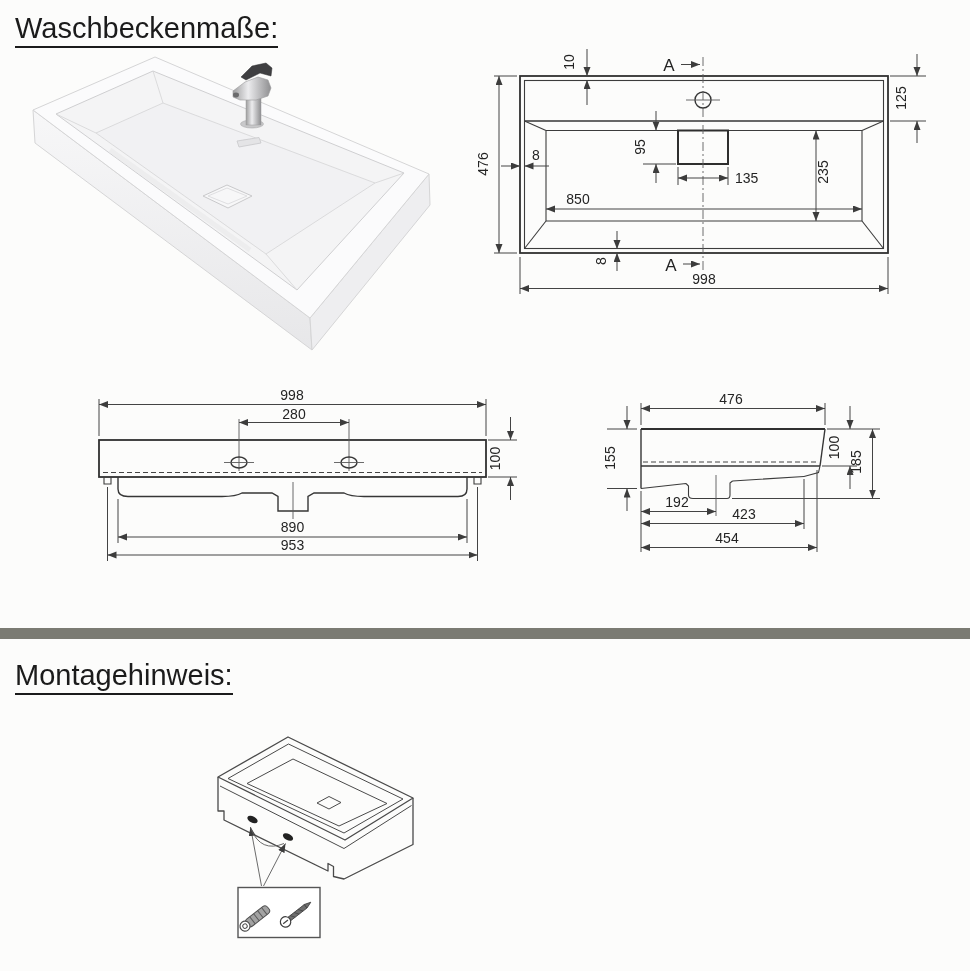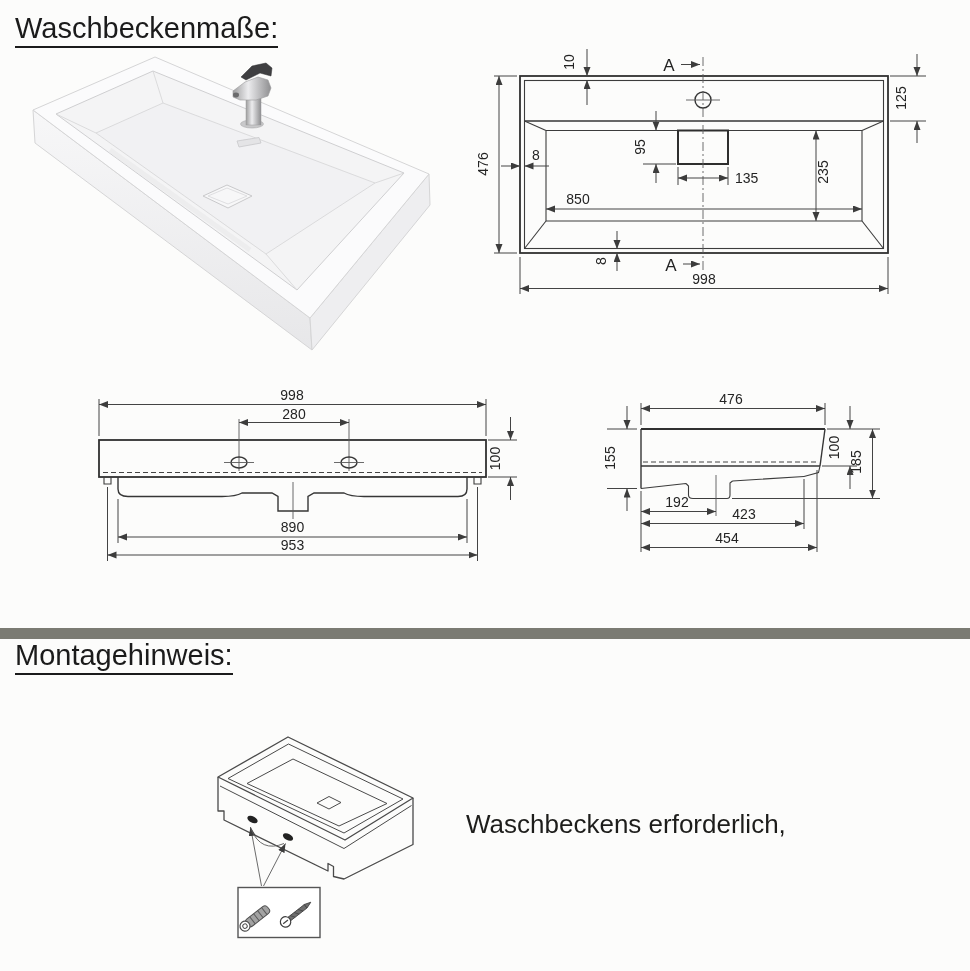--- a/index.html
+++ b/index.html
@@ -12,7 +12,7 @@
     border-bottom:2px solid #1b1b1b;padding-bottom:1px;line-height:1.1;text-align:right;
   }
   #heading-dim{left:15px;top:13px}
-  #heading-mount{left:15px;top:640px}
+  #heading-mount{left:15px;top:660px}
   .divider{position:absolute;left:0;top:628px;width:970px;height:11px;background:#7b7b73}
   .note{
     position:absolute;left:466px;top:747px;width:440px;

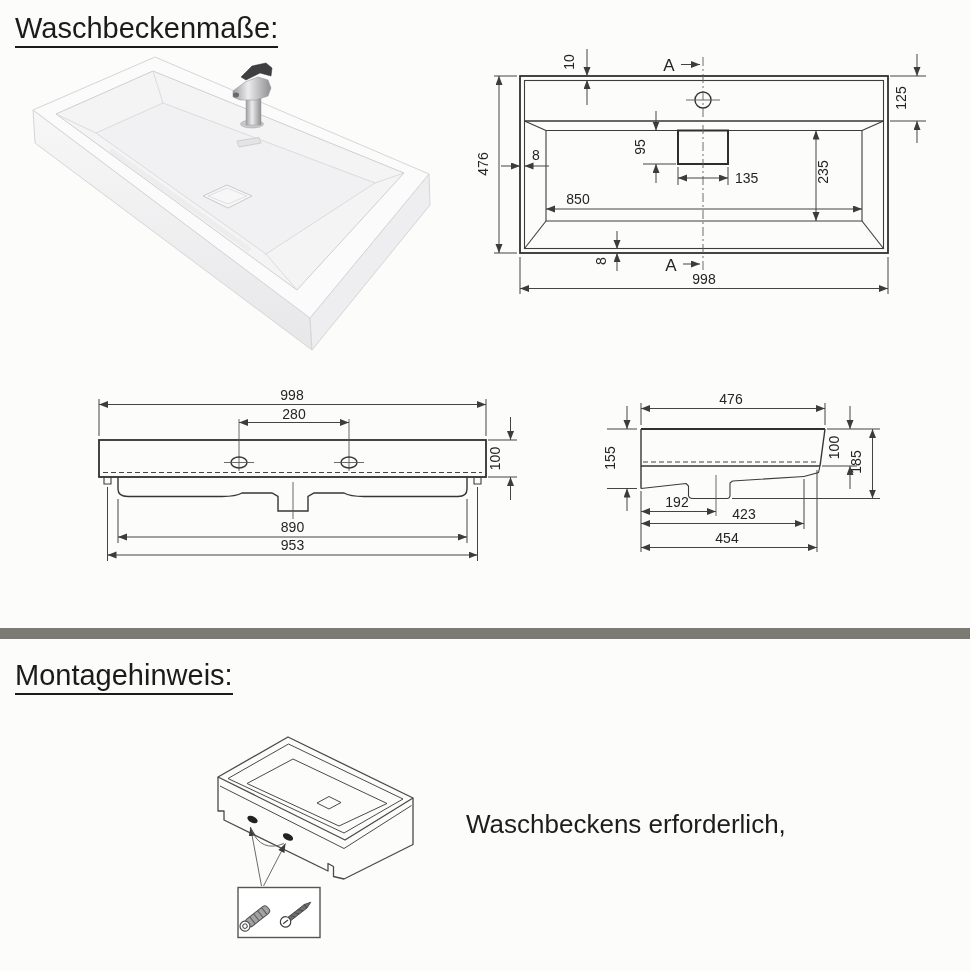--- a/index.html
+++ b/index.html
@@ -279,7 +279,6 @@
 <div class="heading" id="heading-mount">Montagehinweis:</div>
 
 <div class="note">
-  <div>Waschbeckens erforderlich,</div>
   
   
 </div>

